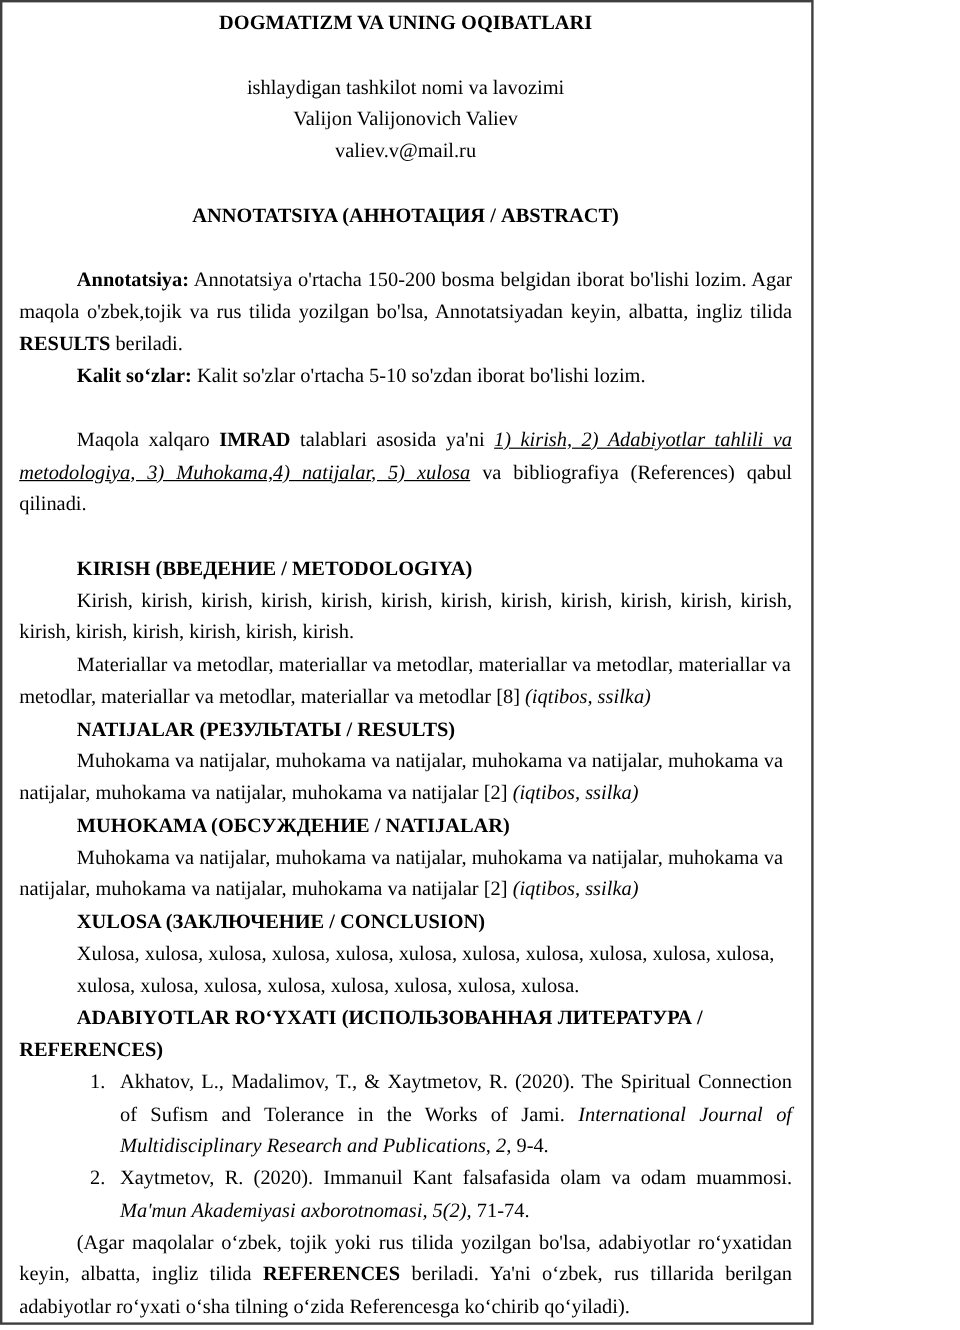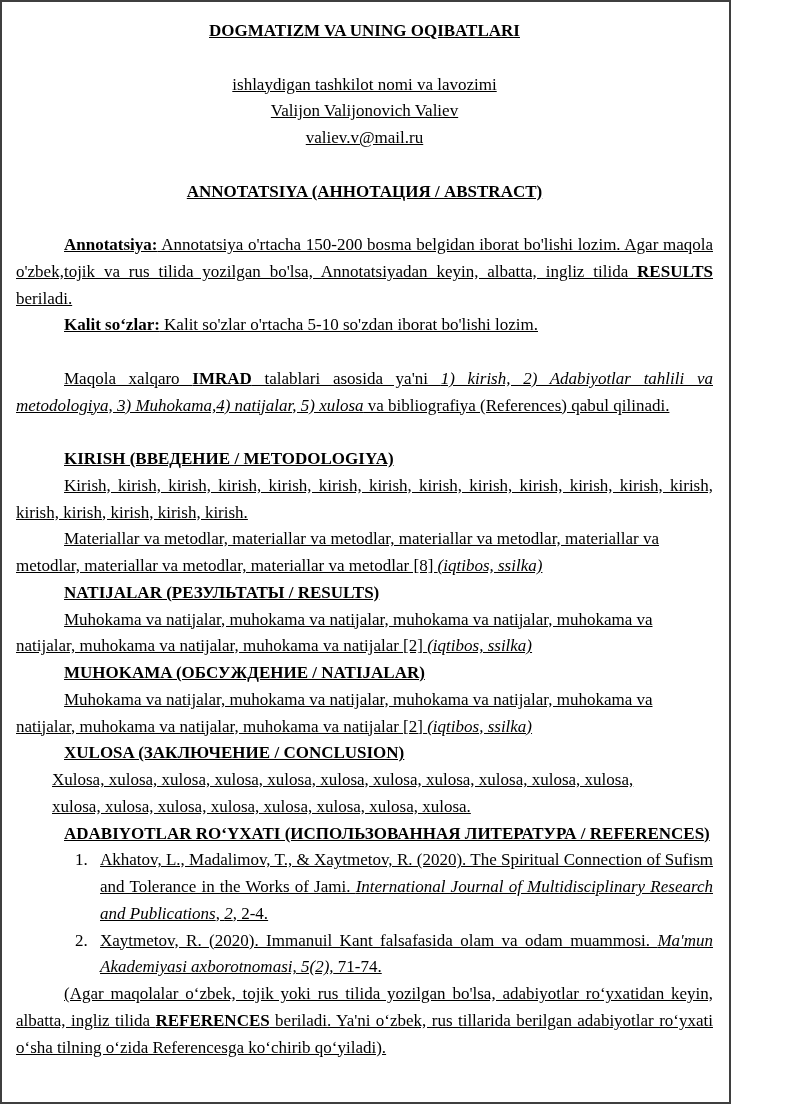--- a/index.html
+++ b/index.html
@@ -10,14 +10,13 @@
   }
   .page{
     box-sizing:border-box;
-    width:731px;height:1104px;
+    width:678px;height:1104px;
     margin:0;
     border:2px solid #3f3f3f;
-    padding:16px 16px 0 14px;
+    padding:4px 16px 0 14px;
     font-size:17px;
     line-height:26.75px;
     background:#fff;
-    text-decoration:underline;
   }
   h1,h2,p,div{margin:0;padding:0;font-size:17px;}
   .center{text-align:center;}

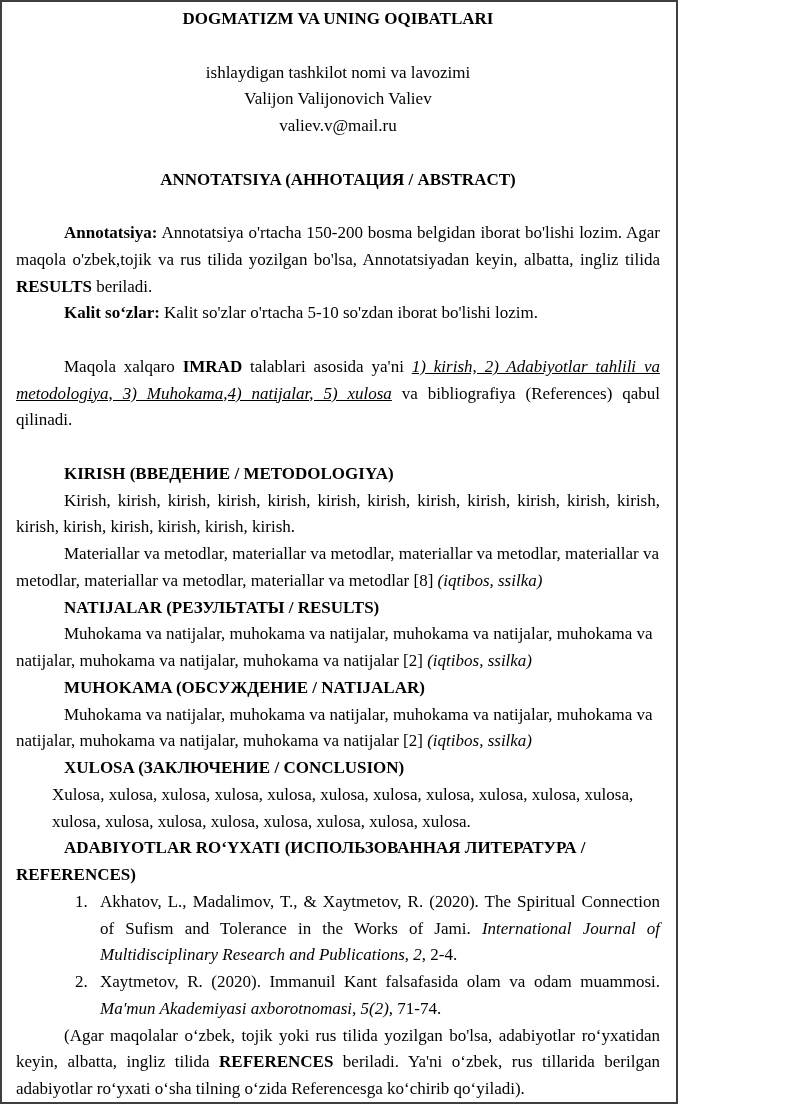--- a/index.html
+++ b/index.html
@@ -25,7 +25,7 @@
   .indent{text-indent:48px;}
   .just{text-align:justify;}
   .gap{height:26.75px;}
-  .xulosa-block{margin-left:36px;}
+  .xulosa-block{margin-left:48px;}
   .ref{margin-left:84px;position:relative;text-align:justify;}
   .refnum{position:absolute;left:-25px;top:0;}
   span.b{font-weight:bold;}

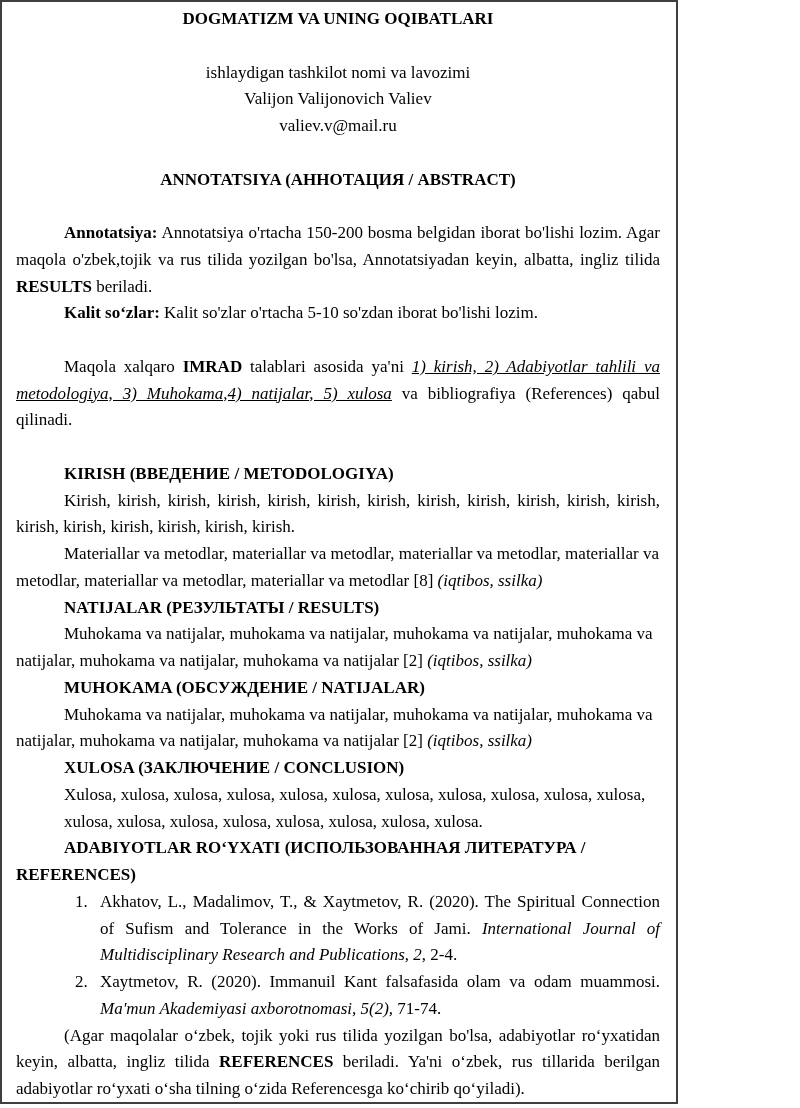--- a/index.html
+++ b/index.html
@@ -78,7 +78,7 @@
 
   <div class="ref">
     <span class="refnum">1.</span>
-    <span><span>Akhatov, L., Madalimov, T., &amp; Xaytmetov, R. (2020). The Spiritual Connection of Sufism and Tolerance in the Works of Jami. </span><span class="i">International Journal of Multidisciplinary Research and Publications</span><span>, </span><span class="i">2</span><span>, 2-4.</span></span>
+    <span><span>Akhatov, L., Madalimov, T., &amp; Xaytmetov, R. (2020). The Spiritual Connection of Sufism and Tolerance in the Works of Jami. </span><span class="i">International Journal of Multidisciplinary Research and Publications</span><span>, </span><span class="i">2</span><span>, 9-4.</span></span>
   </div>
   <div class="ref">
     <span class="refnum">2.</span>

